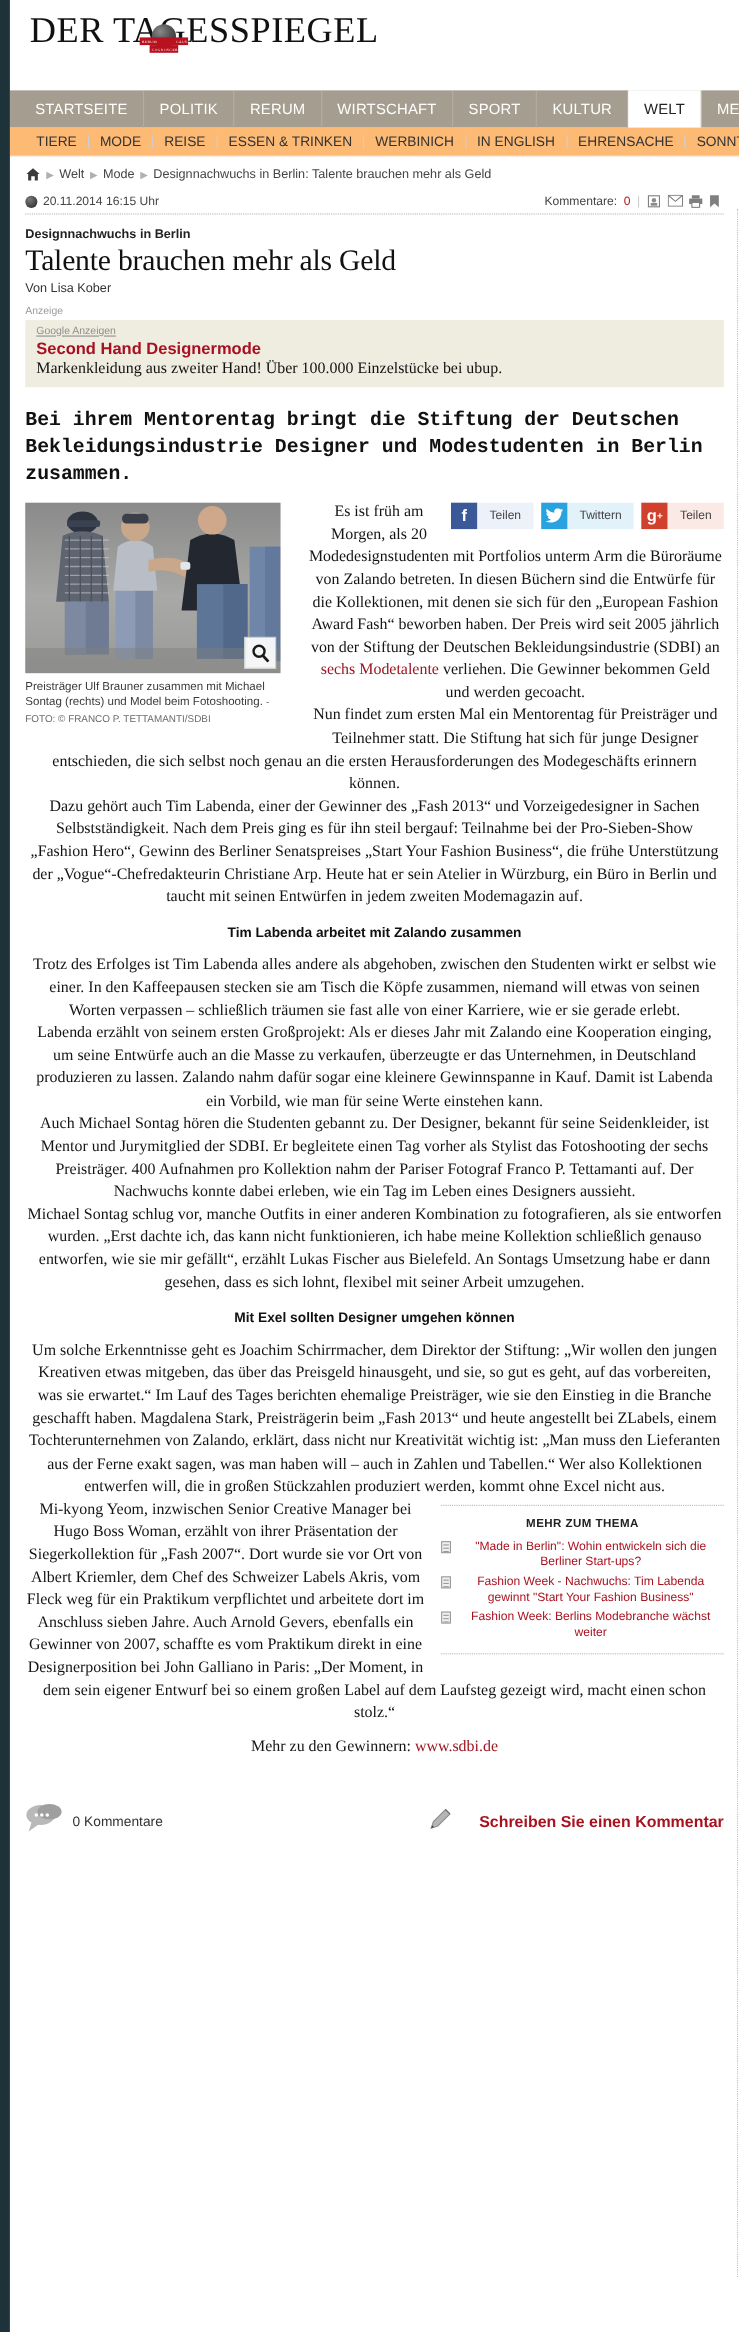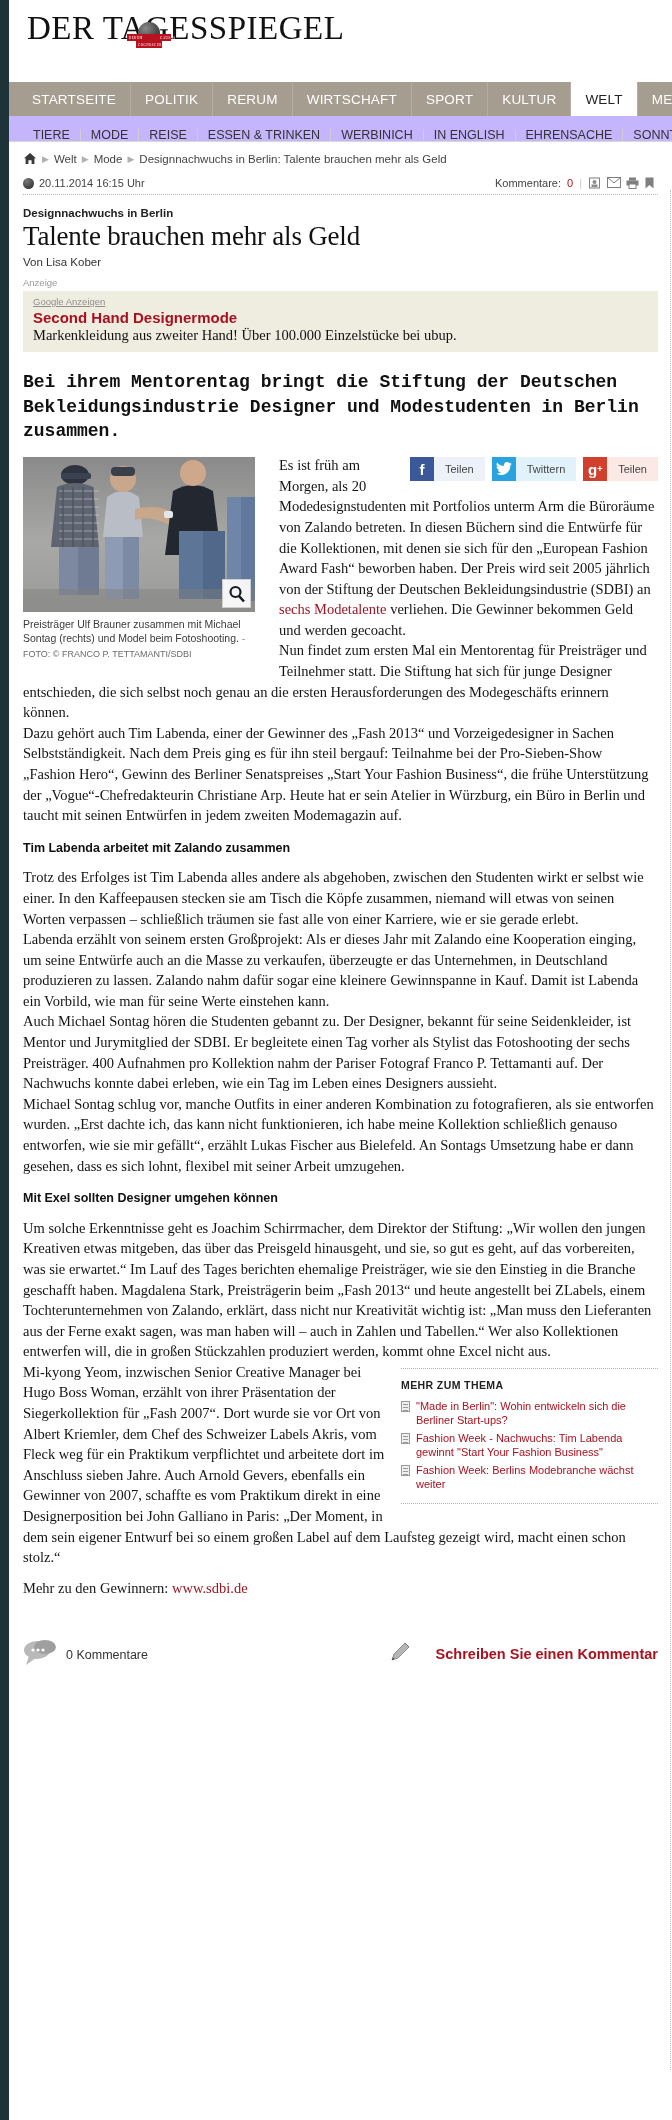--- a/index.html
+++ b/index.html
@@ -95,10 +95,10 @@
     color: #222;
   }
   .nav-sub {
-    background: #c4b5fd;
+    background: #fdba74;
     height: 26px;
     display: flex;
-    align-items: flex-end;
+    align-items: center;
     padding-left: 14px;
     border-bottom: 1px solid #d8d8d8;
   }

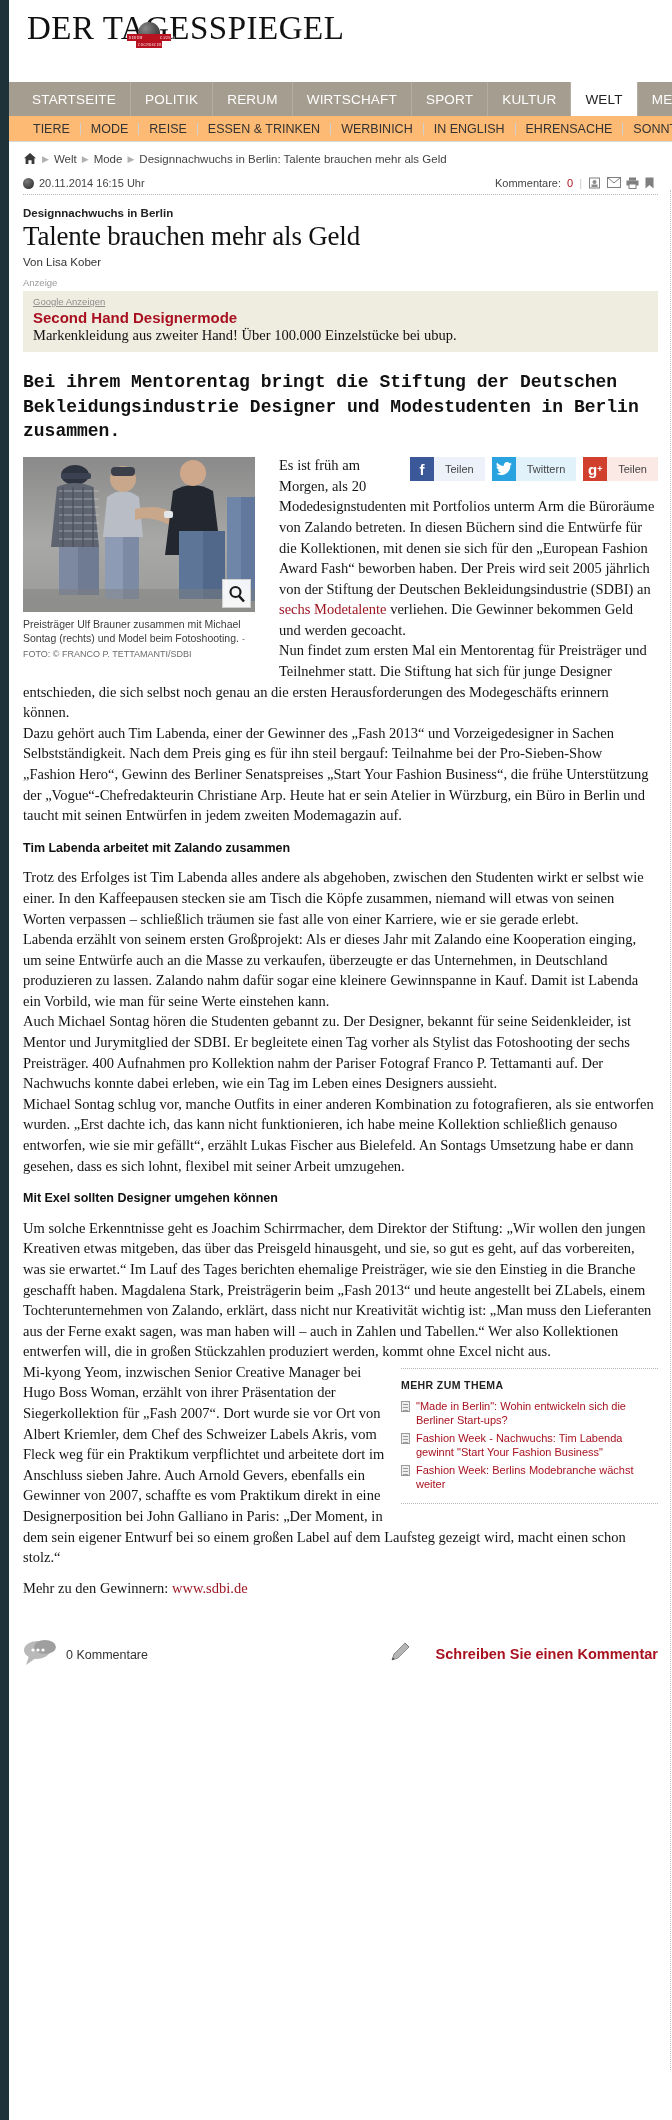--- a/index.html
+++ b/index.html
@@ -246,7 +246,7 @@
     font-size: 14.5px;
     line-height: 1.42;
     color: #141414;
-    text-align: left;
+    text-align: center;
   }
   .bodytext p { margin: 0 0 0 0; }
   .bodytext p + p { margin-top: 0px; }

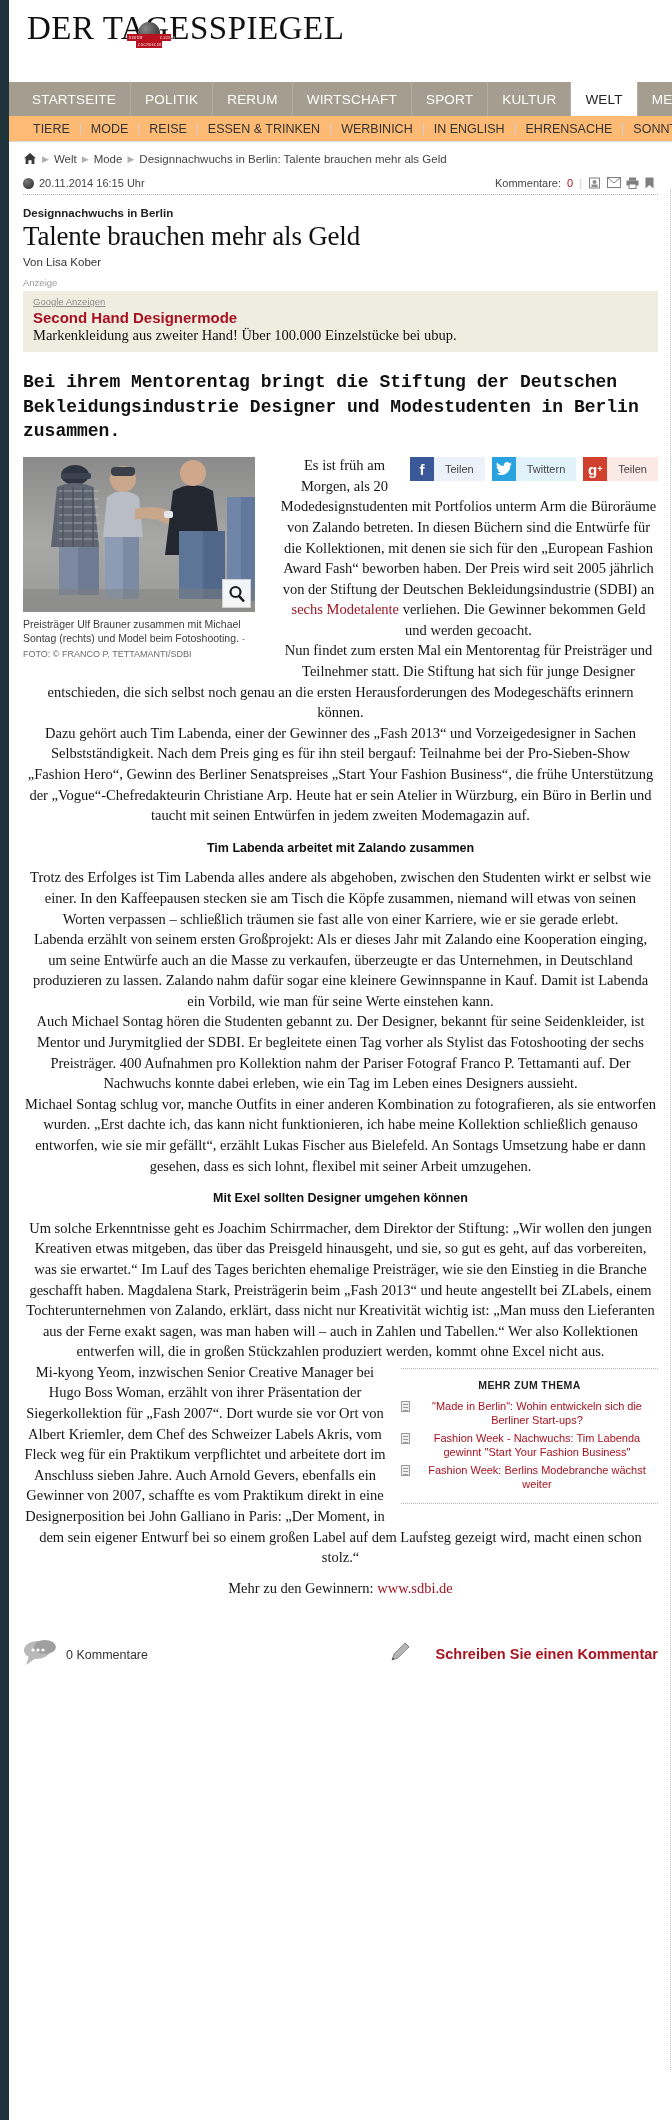--- a/index.html
+++ b/index.html
@@ -289,7 +289,7 @@
   
   .footer-sep { clear: both; height: 36px; }
   .comment-bar {
-    display: flex; justify-content: space-between; align-items: flex-start;
+    display: flex; justify-content: space-between; align-items: flex-end;
     padding: 6px 14px 0 14px;
   }
   .cb-left { display: flex; align-items: center; gap: 9px; }

